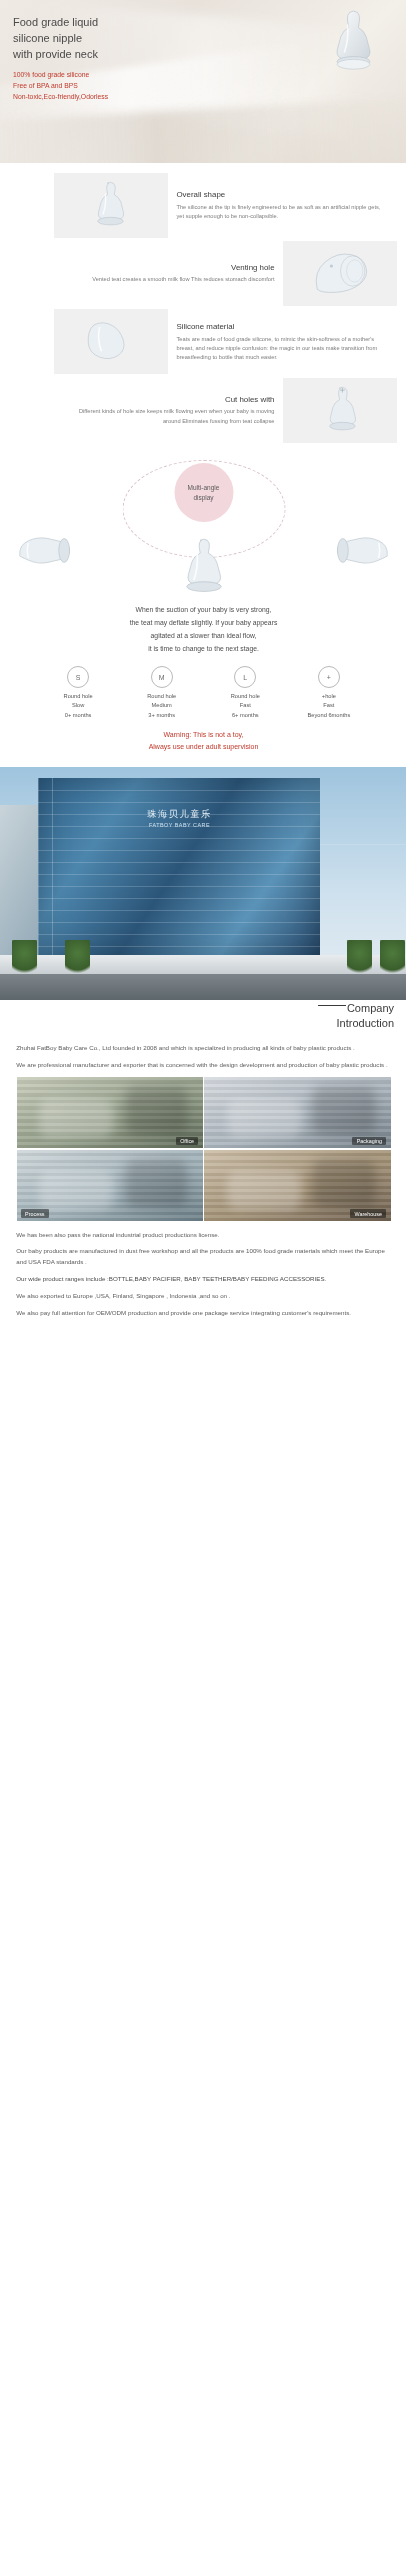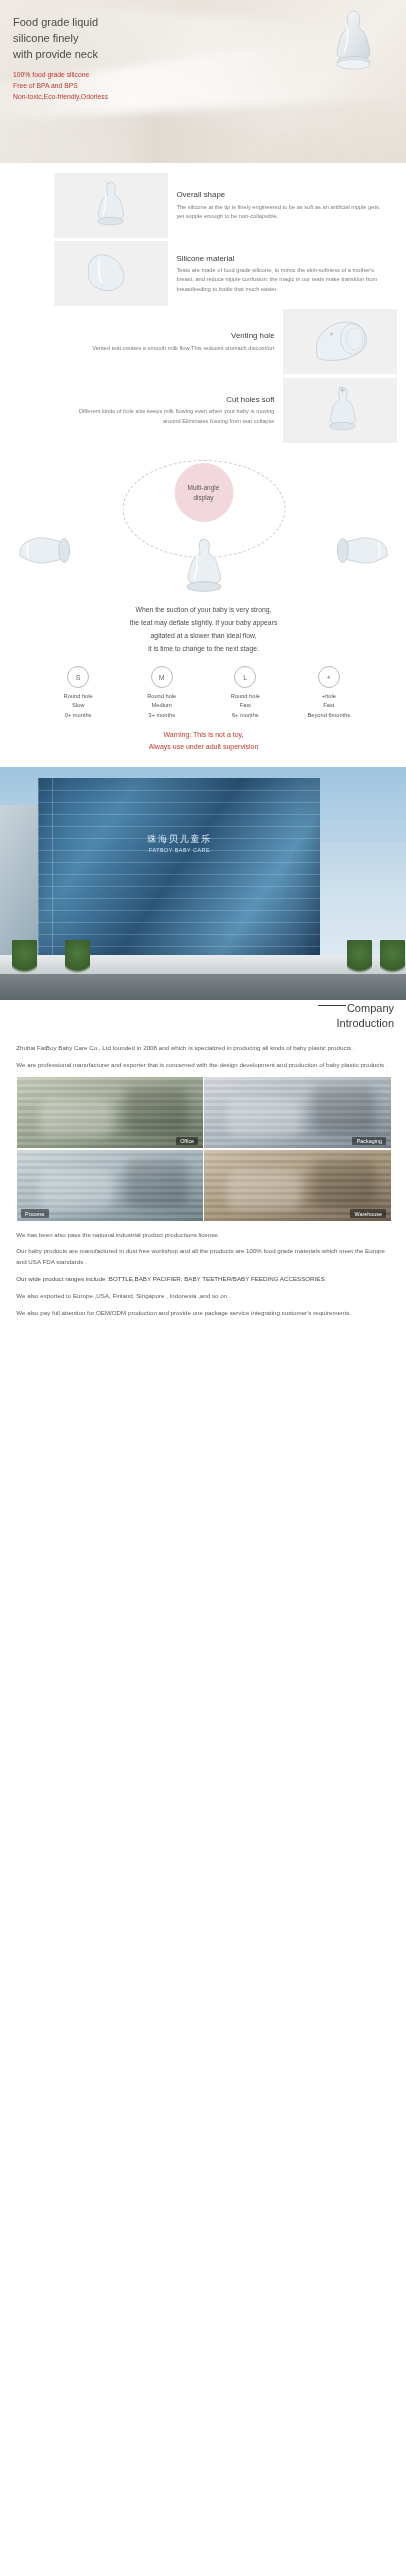--- a/index.html
+++ b/index.html
@@ -240,7 +240,7 @@
 
     <div class="hero-title">
       <div>Food grade liquid</div>
-      <div>silicone finely</div>
+      <div>silicone nipple</div>
       <div>with provide neck</div>
     </div>
 

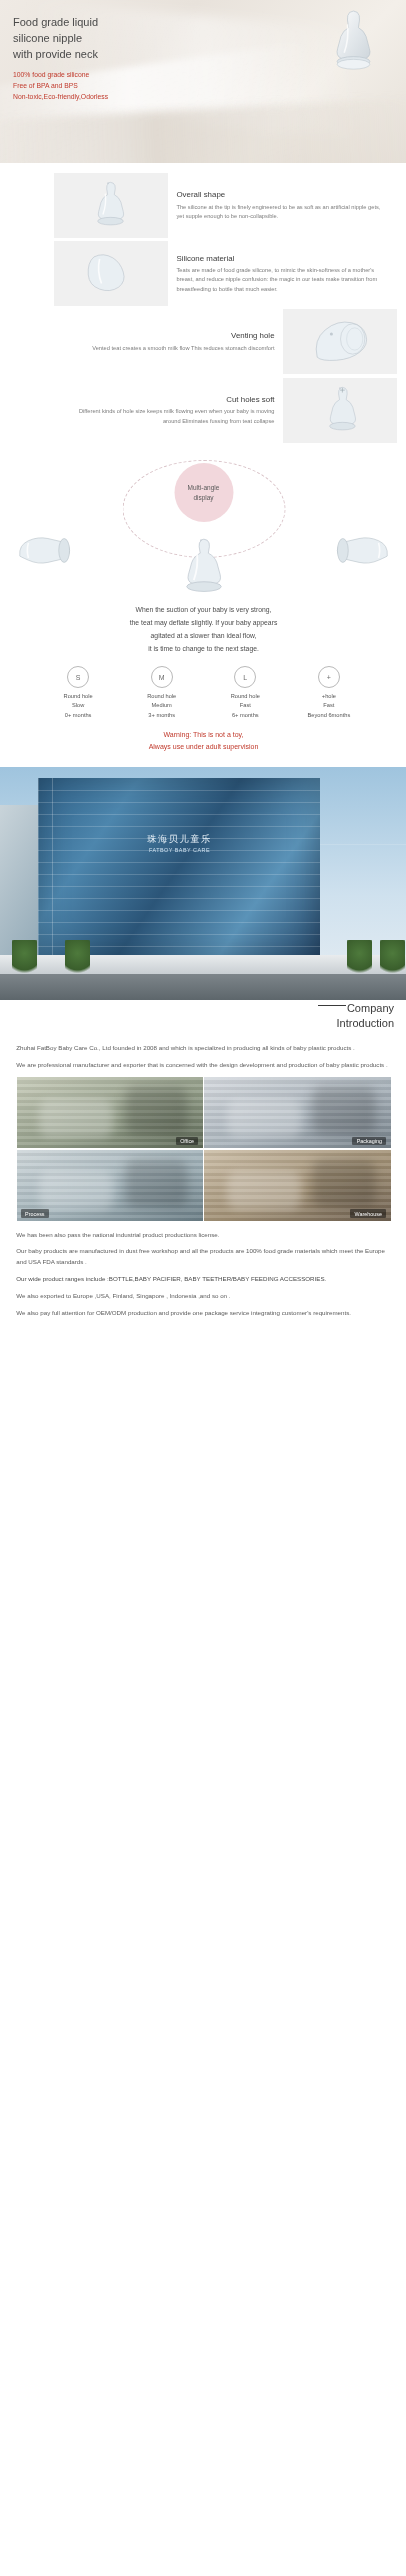--- a/index.html
+++ b/index.html
@@ -283,19 +283,6 @@
       </div>
     </div>
 
-    <div class="frow">
-      <div class="fimg">
-        <svg viewBox="0 0 150 110" width="71" height="57" aria-hidden="true">
-          <path d="M40 20 q20 -10 40 2 q16 10 22 30 q6 20 -10 32 q-18 12 -40 4 q-22 -8 -24 -30 q-2 -26 12 -38 z" fill="#e9eff3" stroke="#b6c0c8" stroke-width="1.2"></path>
-          <path d="M52 24 q-6 26 4 52" stroke="#fff" stroke-width="3.5" fill="none" opacity=".8"></path>
-        </svg>
-      </div>
-      <div class="ftext">
-        <div class="fh">Silicone material</div>
-        <div class="fp">Teats are made of food grade silicone, to mimic the skin-softness of a mother's breast, and reduce nipple confusion: the magic in our teats make transition from breastfeeding to bottle that much easier.</div>
-      </div>
-    </div>
-
     <div class="frow rev">
       <div class="fimg">
         <svg viewBox="0 0 150 110" width="76" height="59" aria-hidden="true">
@@ -311,6 +298,19 @@
       </div>
     </div>
 
+    <div class="frow">
+      <div class="fimg">
+        <svg viewBox="0 0 150 110" width="71" height="57" aria-hidden="true">
+          <path d="M40 20 q20 -10 40 2 q16 10 22 30 q6 20 -10 32 q-18 12 -40 4 q-22 -8 -24 -30 q-2 -26 12 -38 z" fill="#e9eff3" stroke="#b6c0c8" stroke-width="1.2"></path>
+          <path d="M52 24 q-6 26 4 52" stroke="#fff" stroke-width="3.5" fill="none" opacity=".8"></path>
+        </svg>
+      </div>
+      <div class="ftext">
+        <div class="fh">Silicone material</div>
+        <div class="fp">Teats are made of food grade silicone, to mimic the skin-softness of a mother's breast, and reduce nipple confusion: the magic in our teats make transition from breastfeeding to bottle that much easier.</div>
+      </div>
+    </div>
+
     <div class="frow rev">
       <div class="fimg">
         <svg viewBox="0 0 150 110" width="71" height="57" aria-hidden="true">

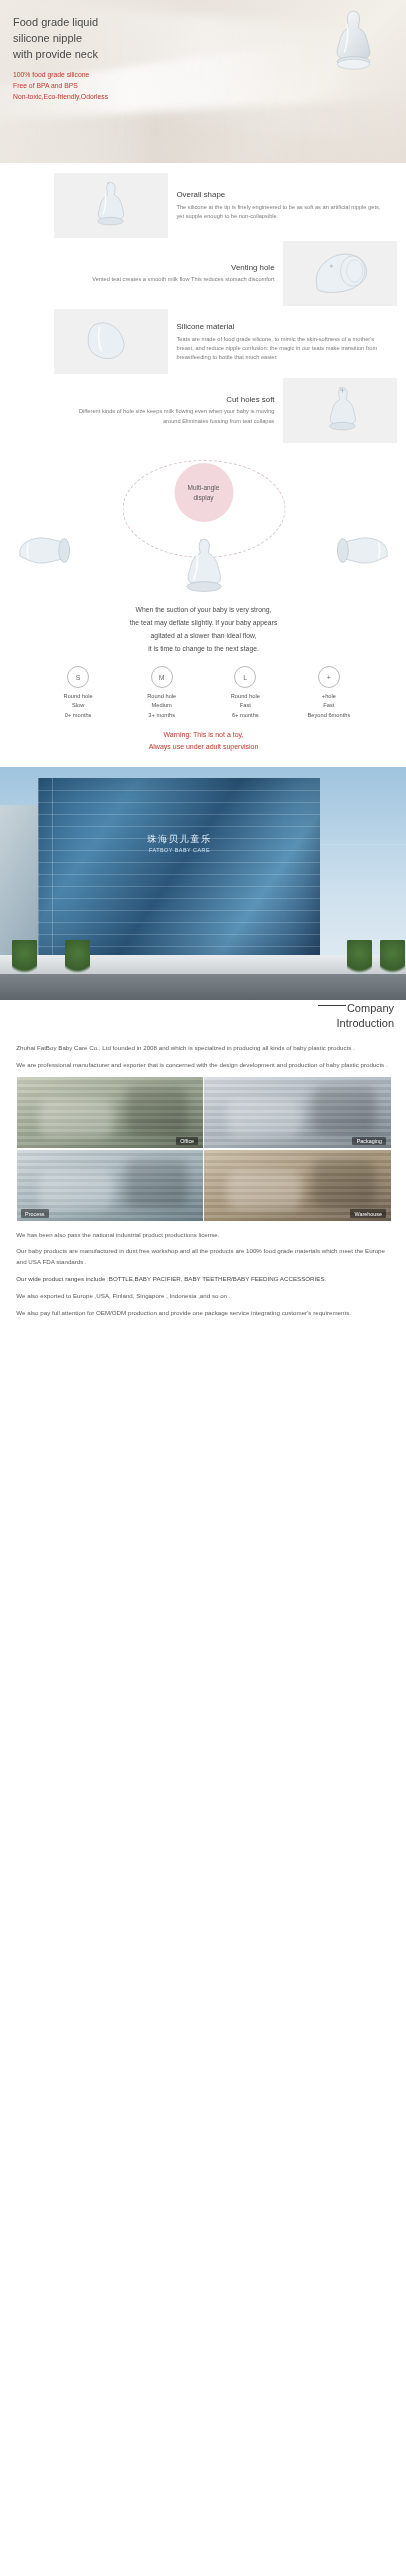--- a/index.html
+++ b/index.html
@@ -320,7 +320,7 @@
         </svg>
       </div>
       <div class="ftext right">
-        <div class="fh">Cut holes soft</div>
+        <div class="fh">Cut holes with</div>
         <div class="fp">Different kinds of hole size keeps milk flowing even when your baby is moving around Eliminates fussing from teat collapse</div>
       </div>
     </div>

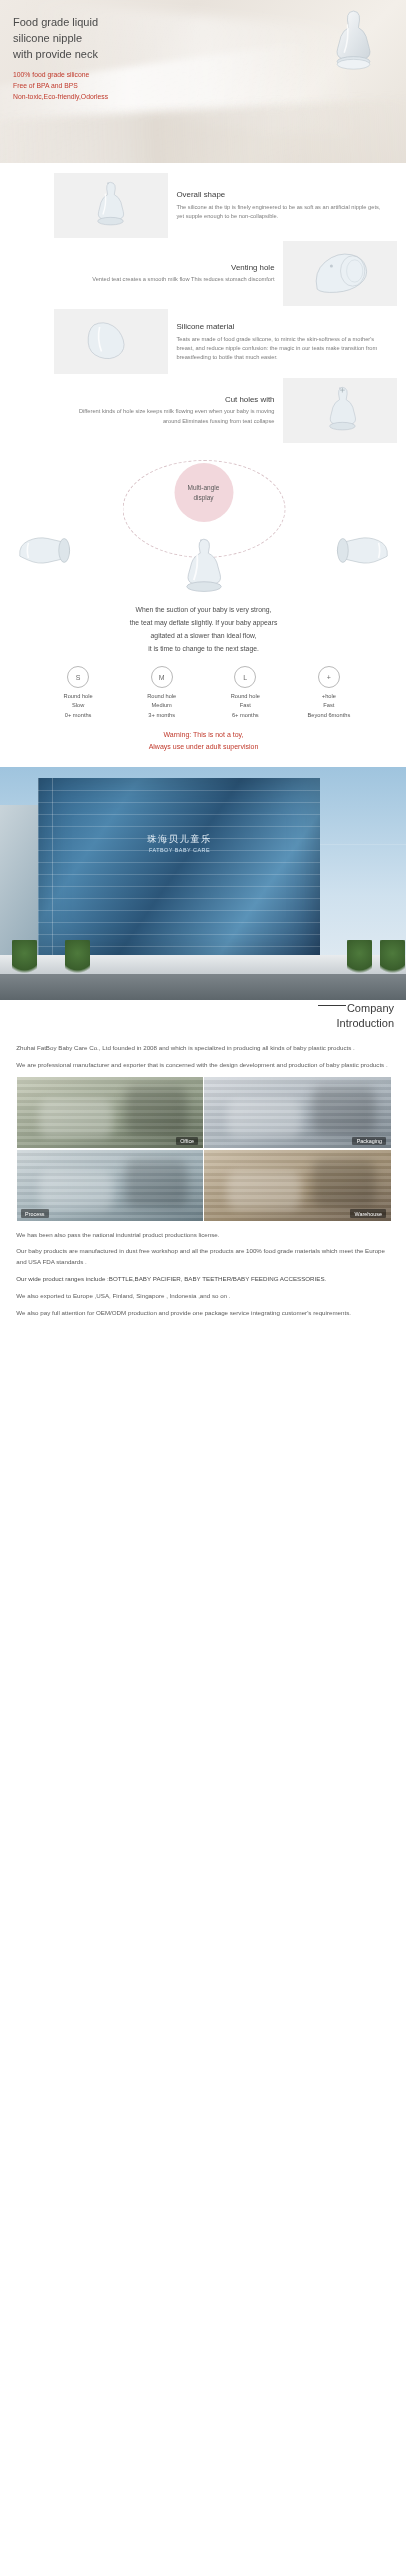--- a/index.html
+++ b/index.html
@@ -166,7 +166,7 @@
   .bld-sign {
     position: absolute; left: 117px; top: 41px; width: 125px; text-align: center;
   }
-  .bld-sign .cn { font-size: 9.2px; color: #eaf3fa; letter-spacing: 1.6px; margin-top: 25px; }
+  .bld-sign .cn { font-size: 9.2px; color: #eaf3fa; letter-spacing: 1.6px; }
   .bld-sign .en { font-size: 5.4px; color: #cfe3f2; letter-spacing: 0.5px; margin-top: 1.1px; }
   .bld-tree {
     position: absolute; bottom: 22px; width: 25px; height: 38px;

